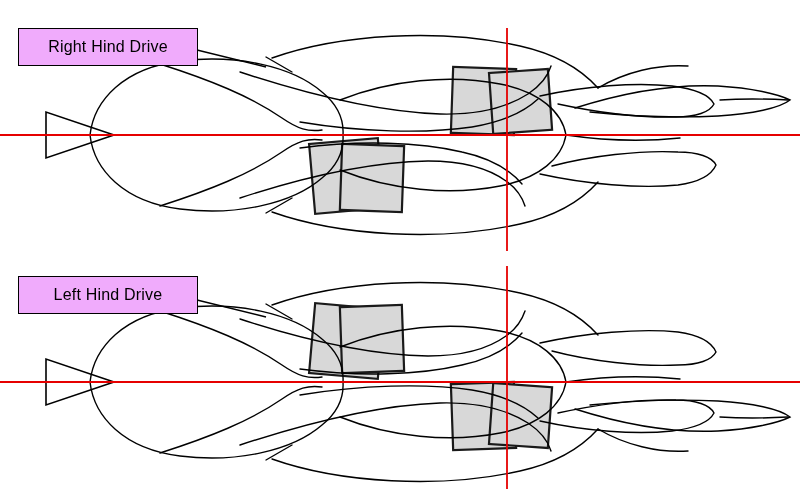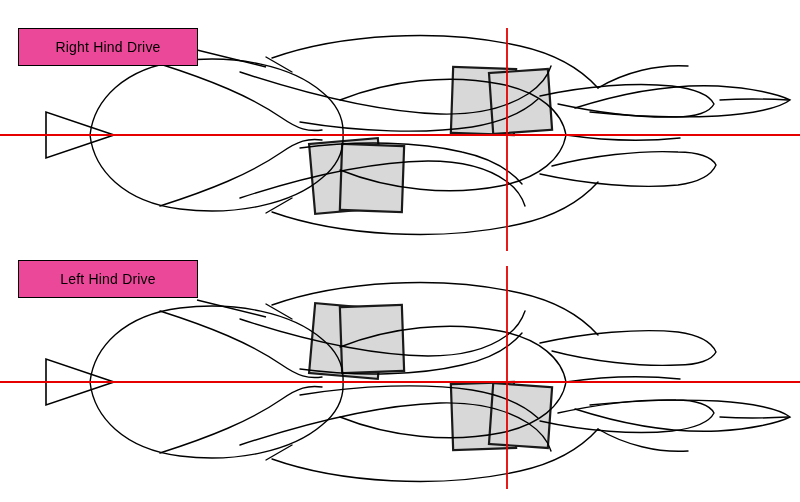--- a/index.html
+++ b/index.html
@@ -15,10 +15,10 @@
     position:absolute;
     left:18px;
     width:180px; height:38px;
-    background:#ec4899;
+    background:#f0abfc;
     border:1.6px solid #000000;
     display:flex; align-items:center; justify-content:center;
-    font-size:14px; color:#000000;
+    font-size:16px; color:#000000;
     z-index:2;
     box-sizing:border-box;
     letter-spacing:0.2px;

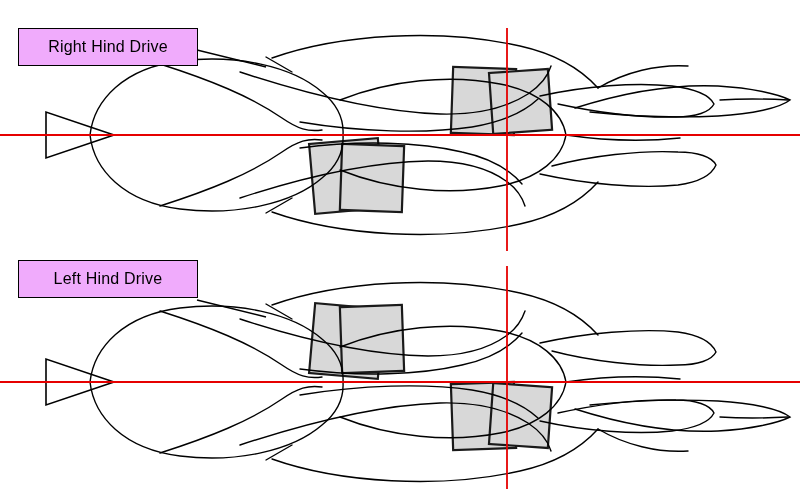--- a/index.html
+++ b/index.html
@@ -24,7 +24,7 @@
     letter-spacing:0.2px;
   }
   .label-box.top { top:28px; }
-  .label-box.bottom { top:260px; }
+  .label-box.bottom { top:276px; }
 
   .outline   { stroke:#000000; stroke-width:1.4; fill:none; stroke-linecap:round; }
   .hoofbox   { fill:#d8d8d8; stroke:#1a1a1a; stroke-width:2.2; }

